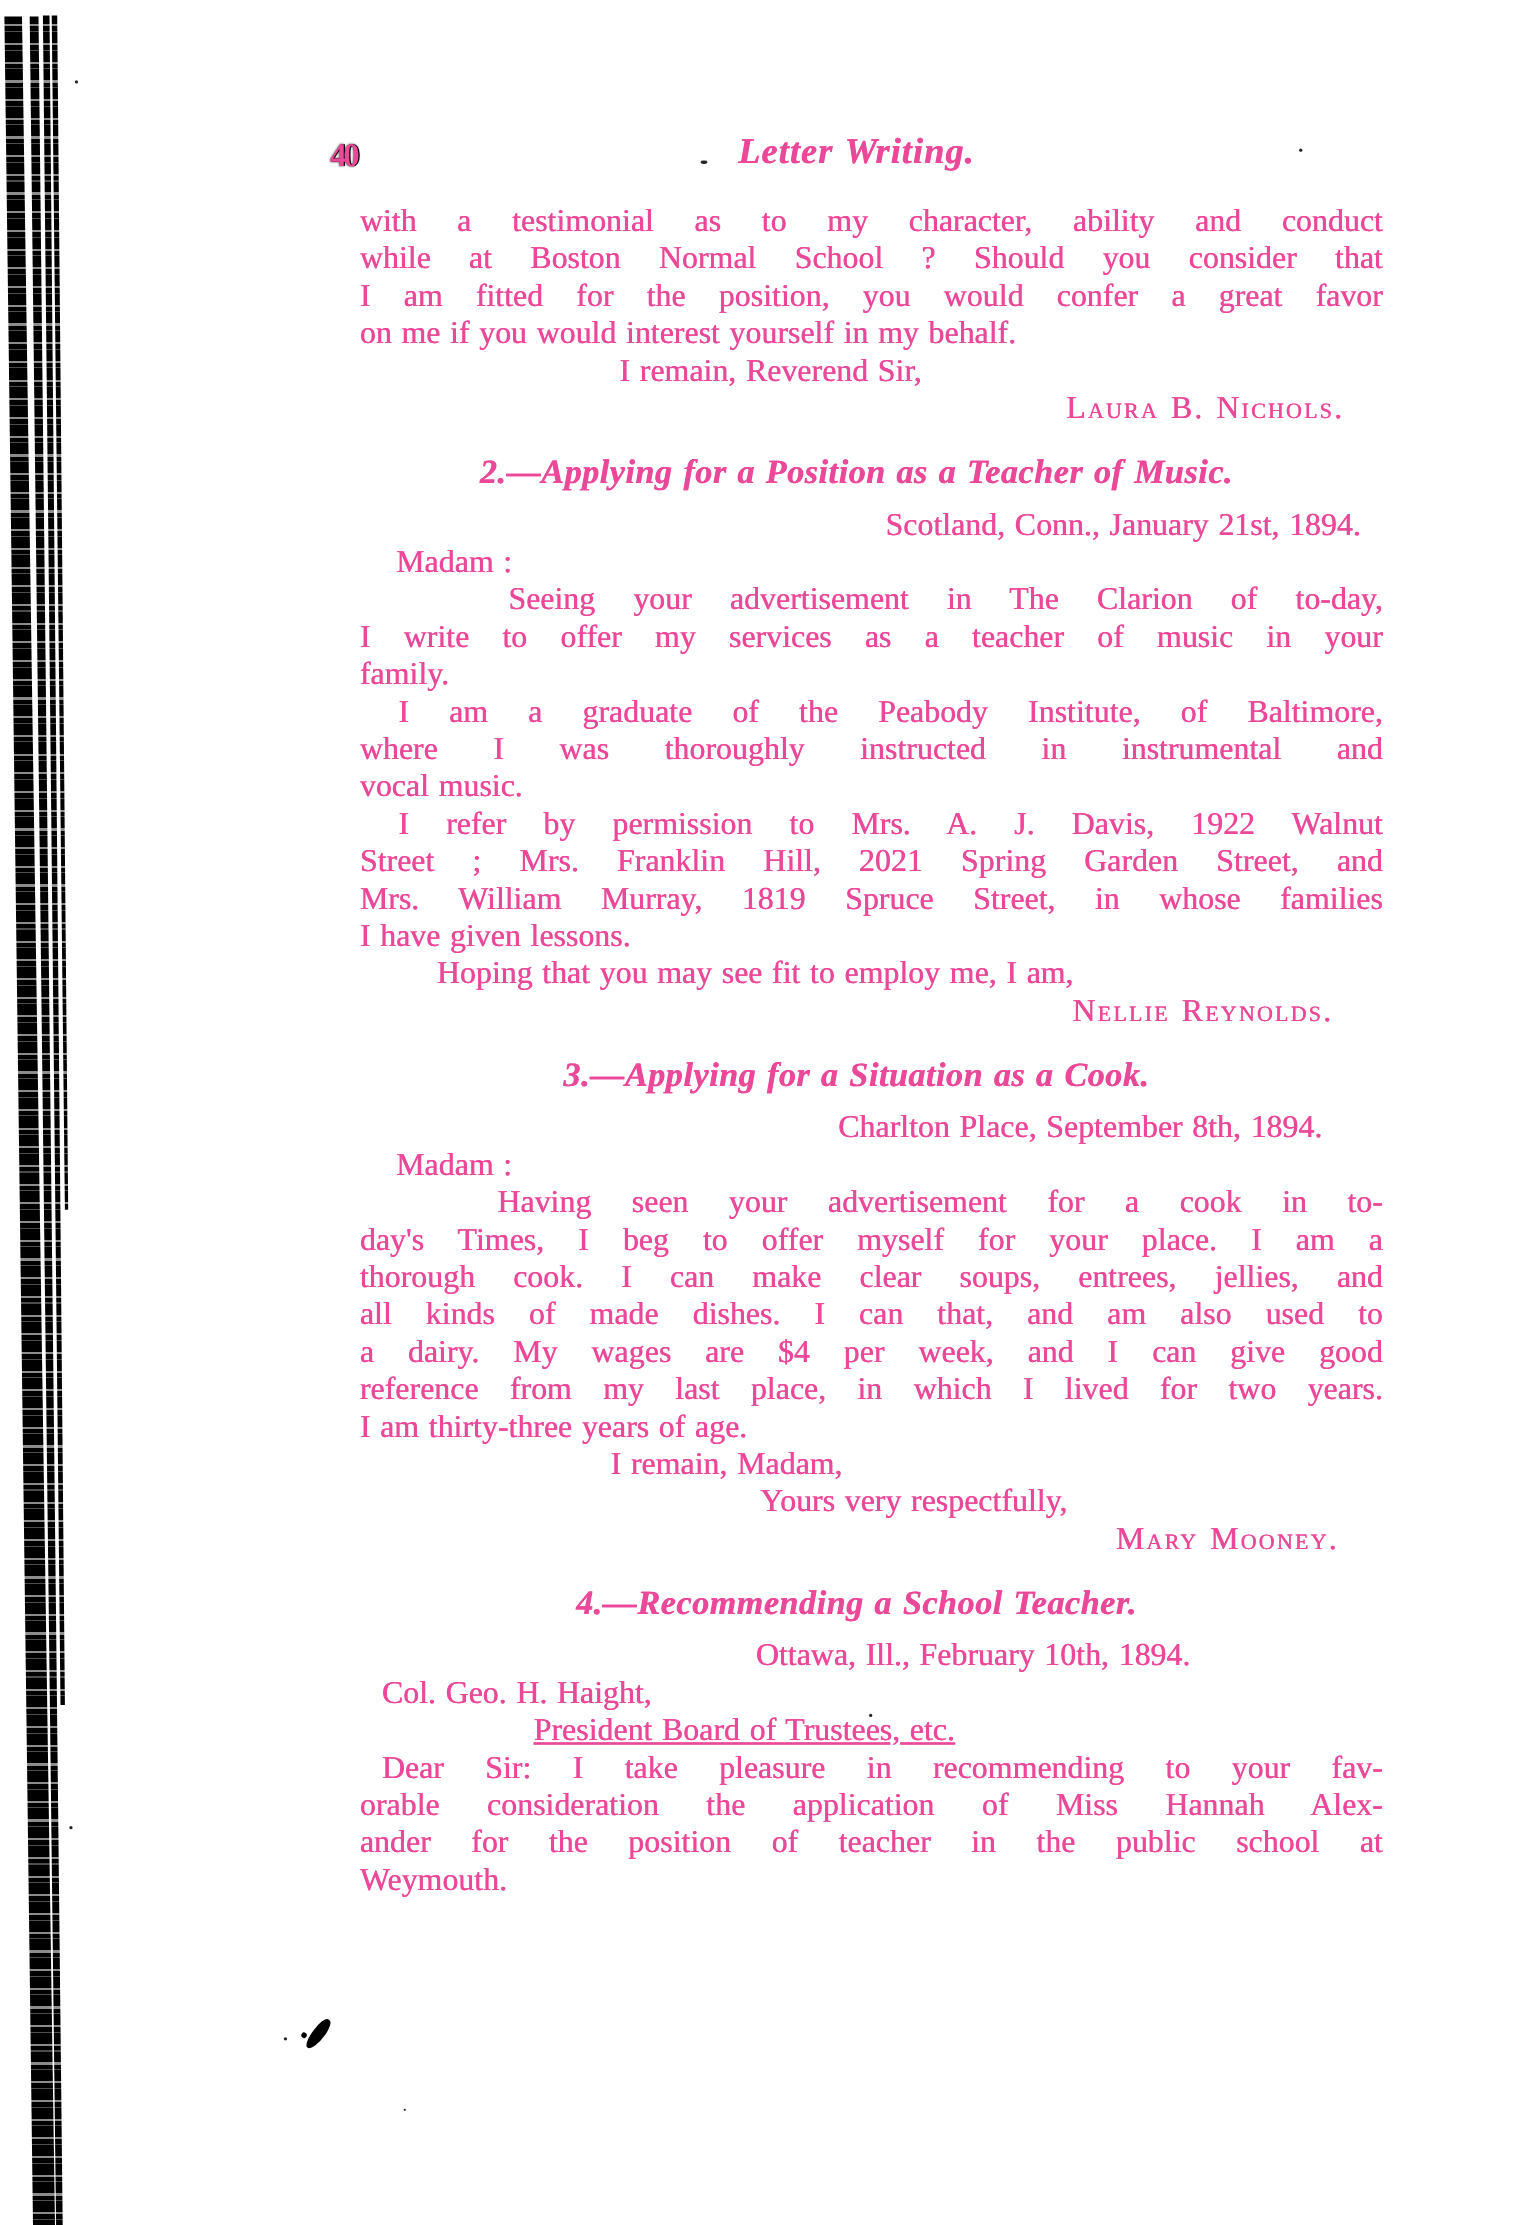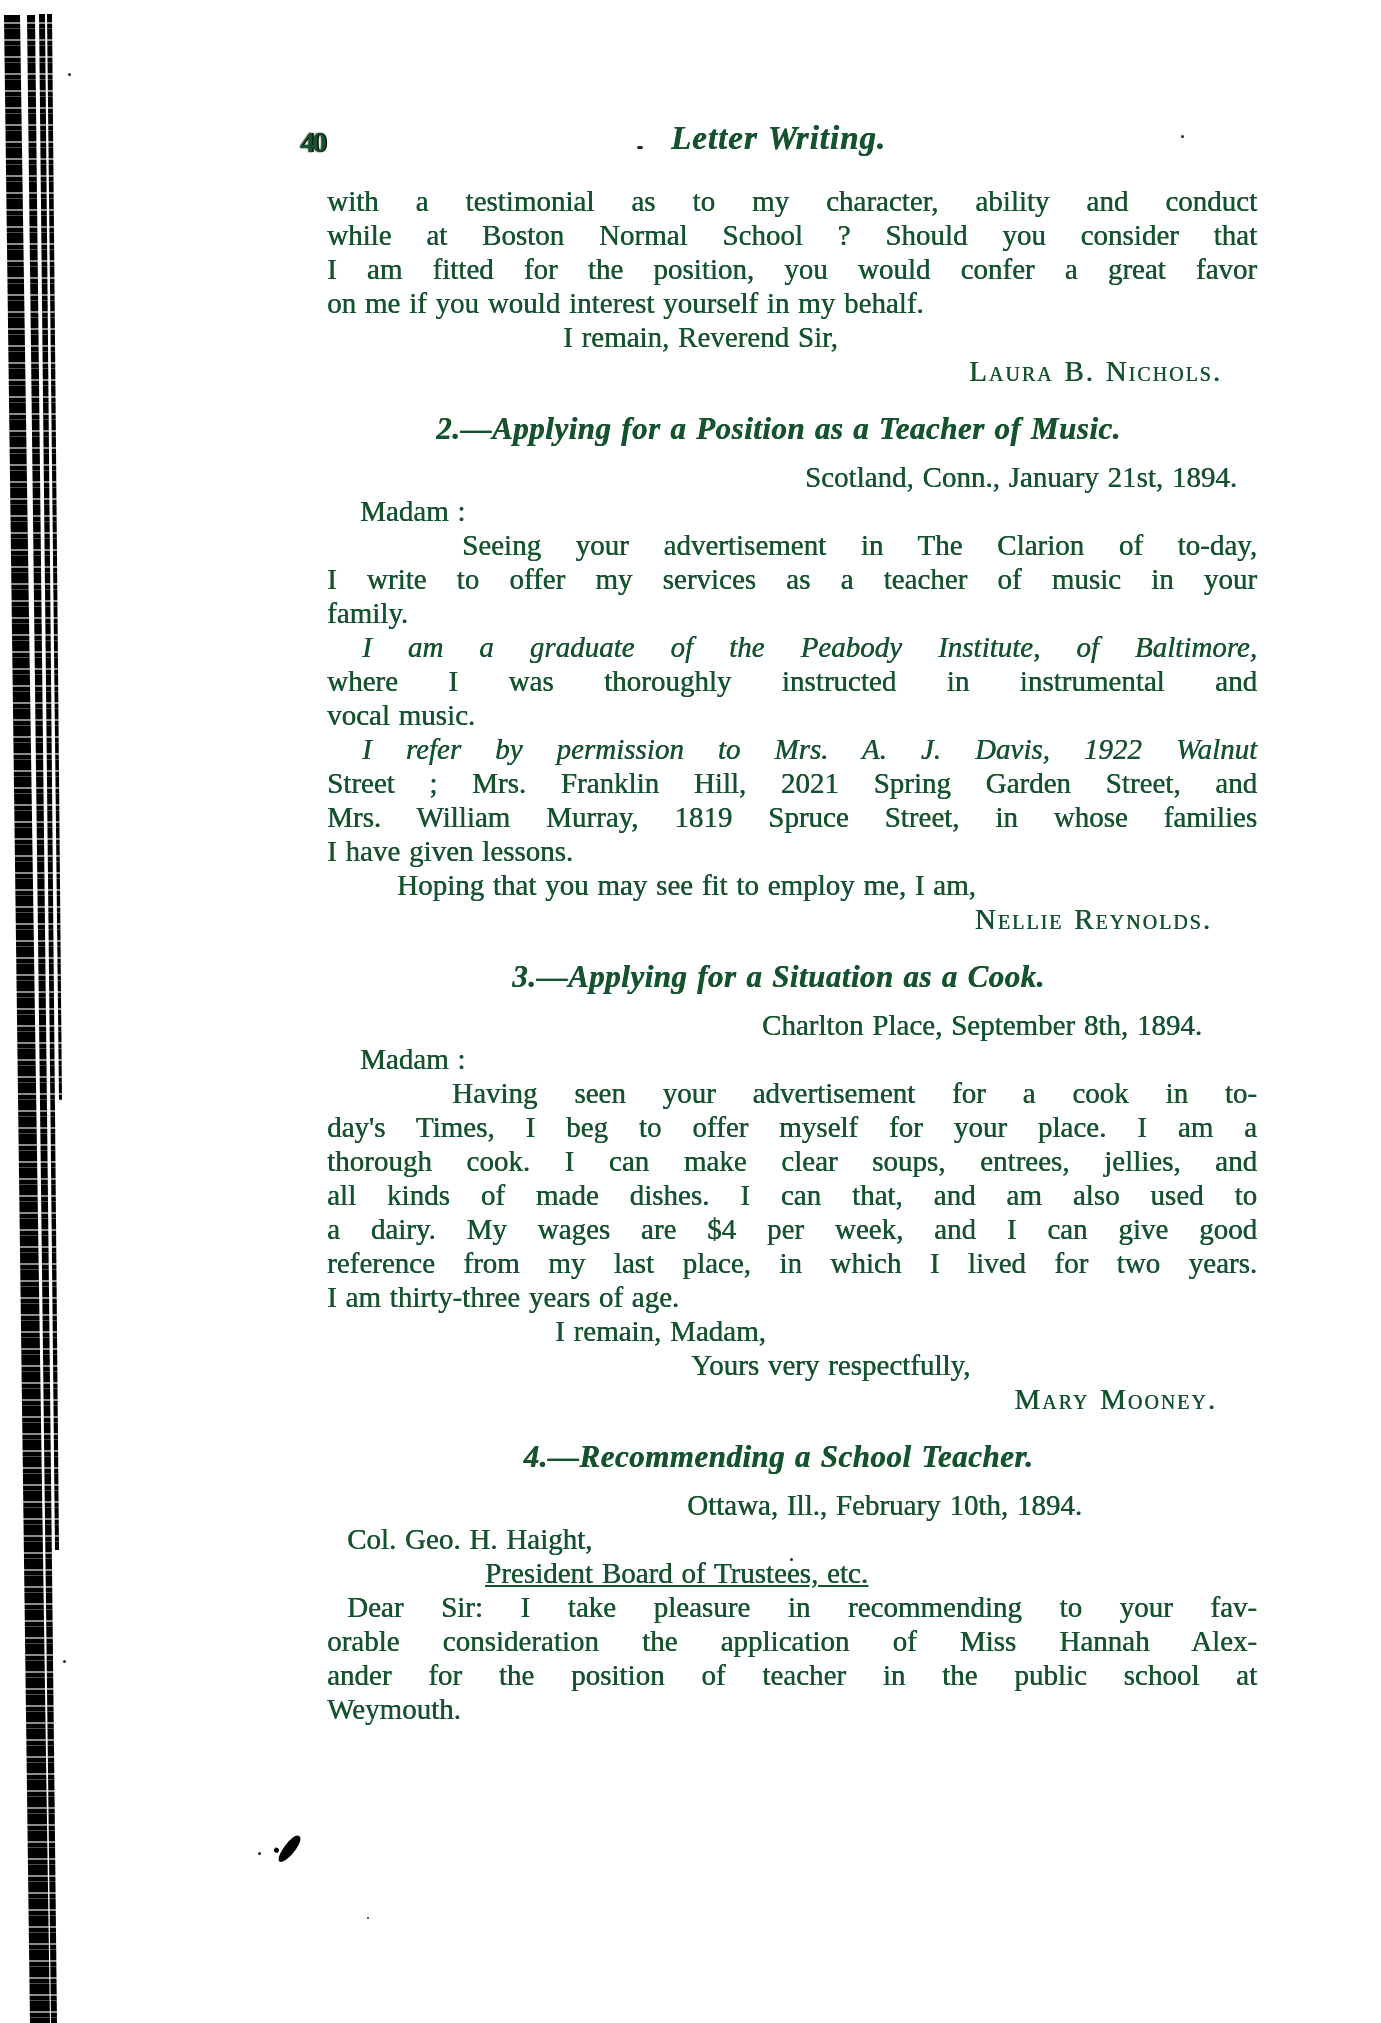--- a/index.html
+++ b/index.html
@@ -9,7 +9,7 @@
     margin:0 auto;
     background:#ffffff;
     overflow:hidden;
-    color:#14532d;
+    color:#ec4899;
     font-family:"Liberation Serif","DejaVu Serif",serif;
   }
   

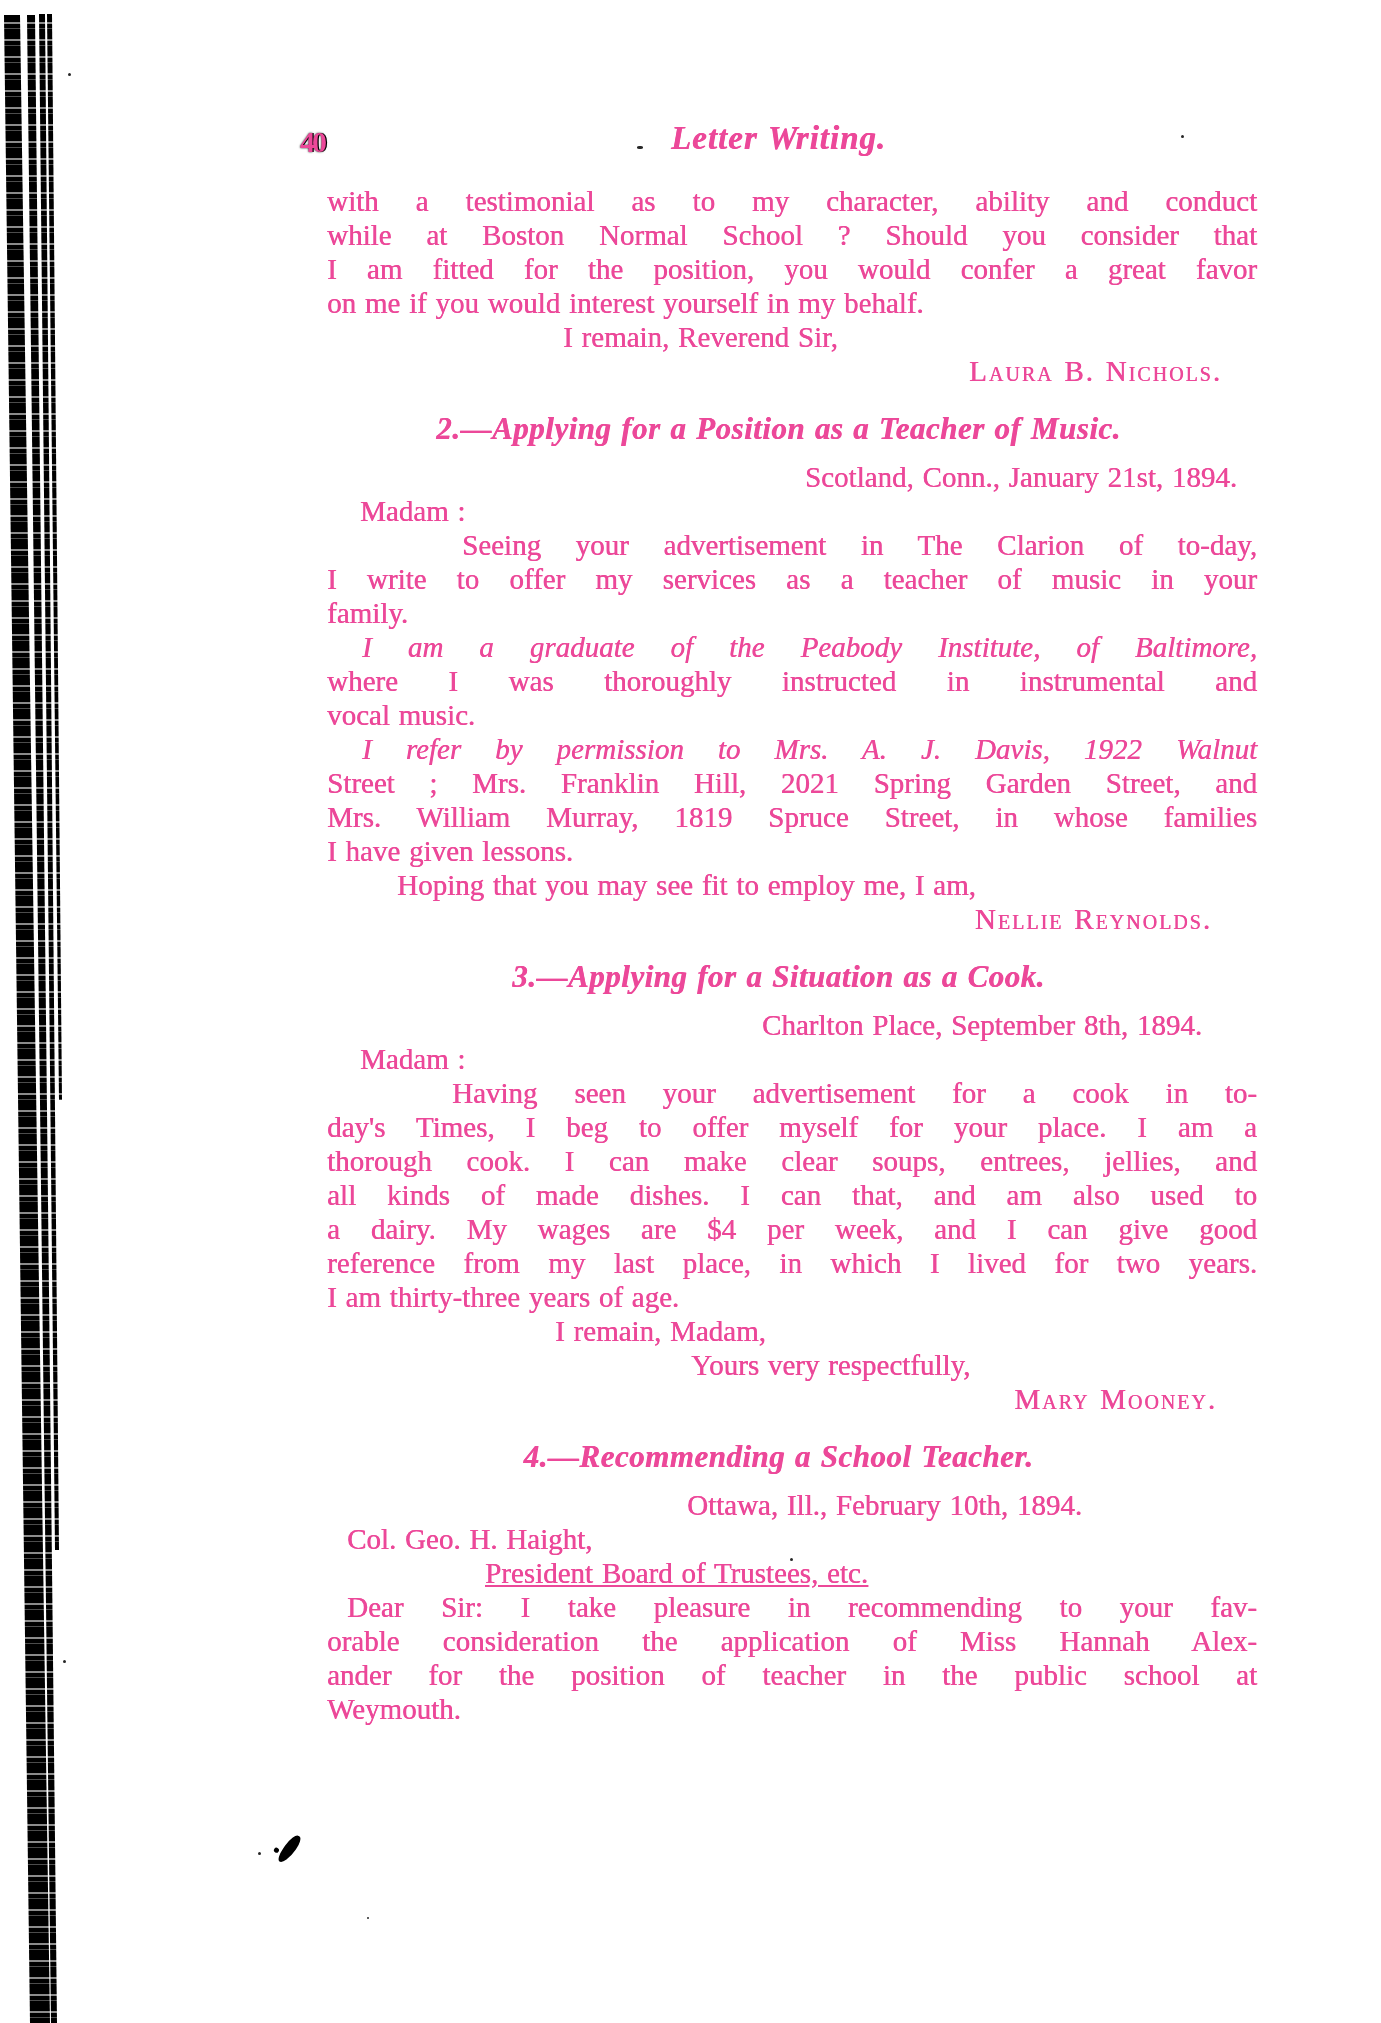--- a/index.html
+++ b/index.html
@@ -47,7 +47,7 @@
   .j{text-align:justify;text-align-last:justify;}
   .i20{text-indent:20px;}
   .i30{text-indent:33px;}
-  .i35{text-indent:35px;font-style:italic;}
+  .i35{text-indent:35px;}
   .i70{text-indent:70px;}
   .i125{text-indent:125px;}
   .i135{text-indent:135px;}

